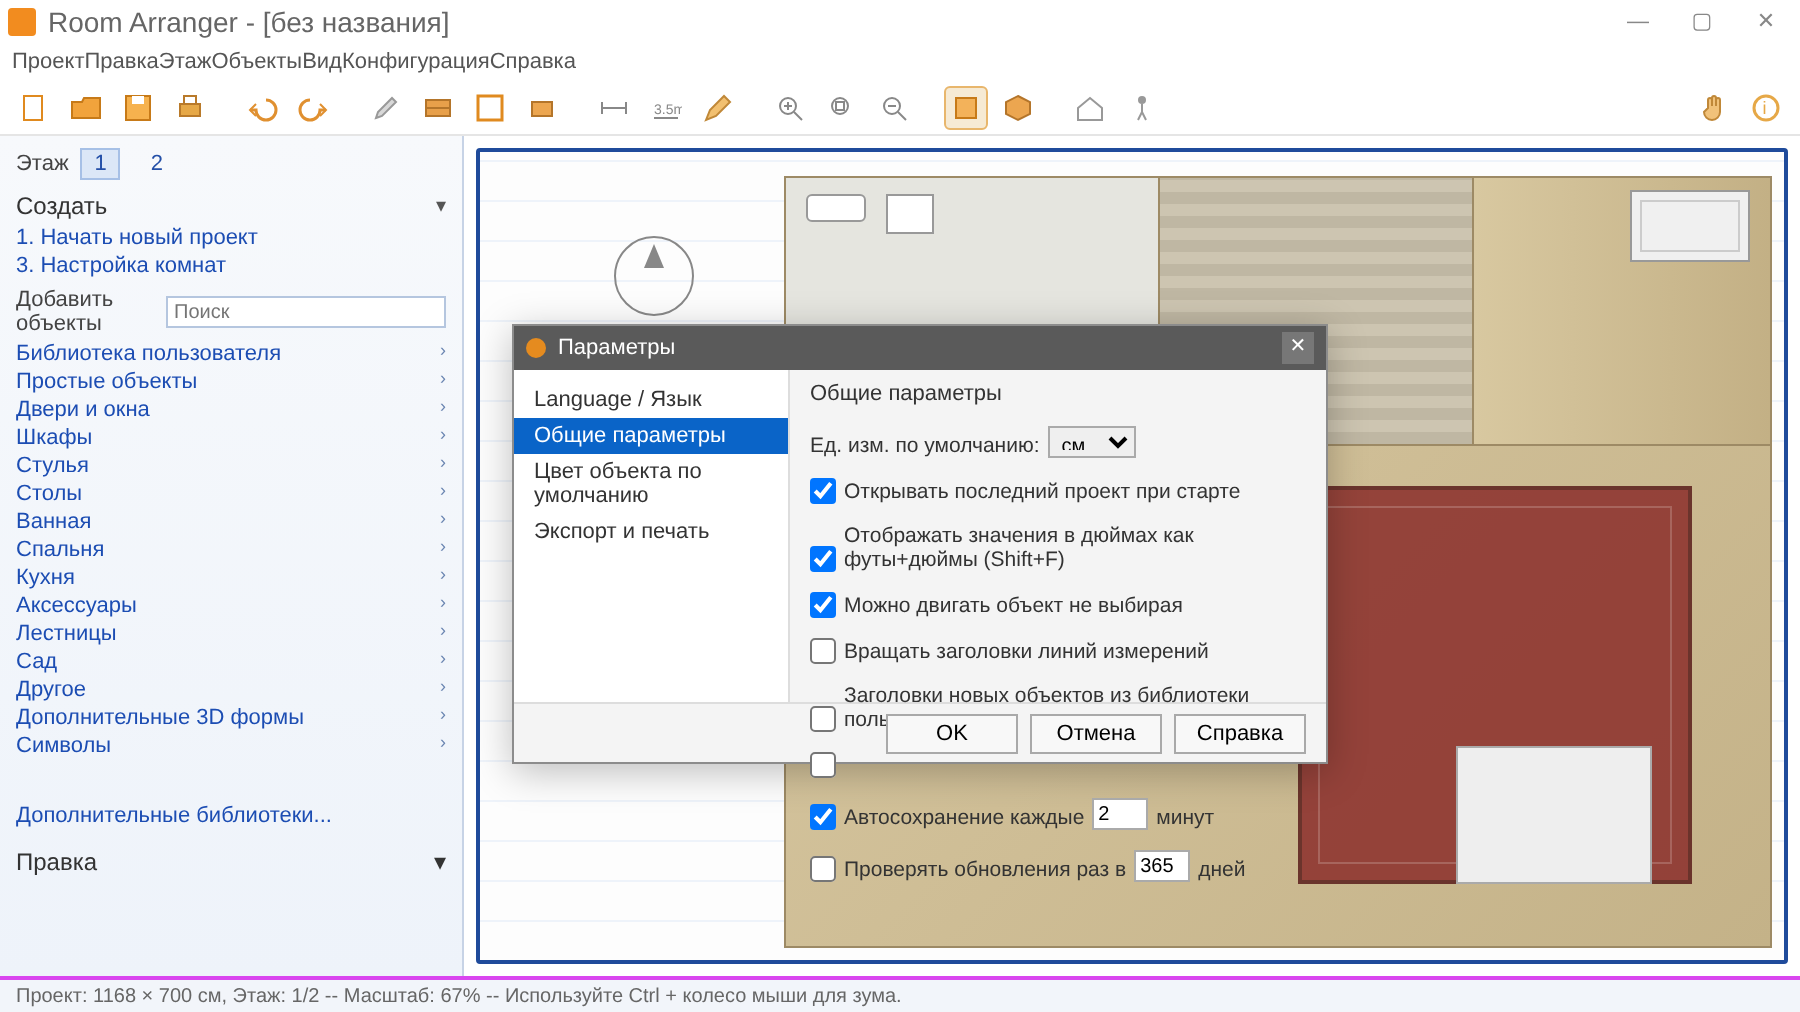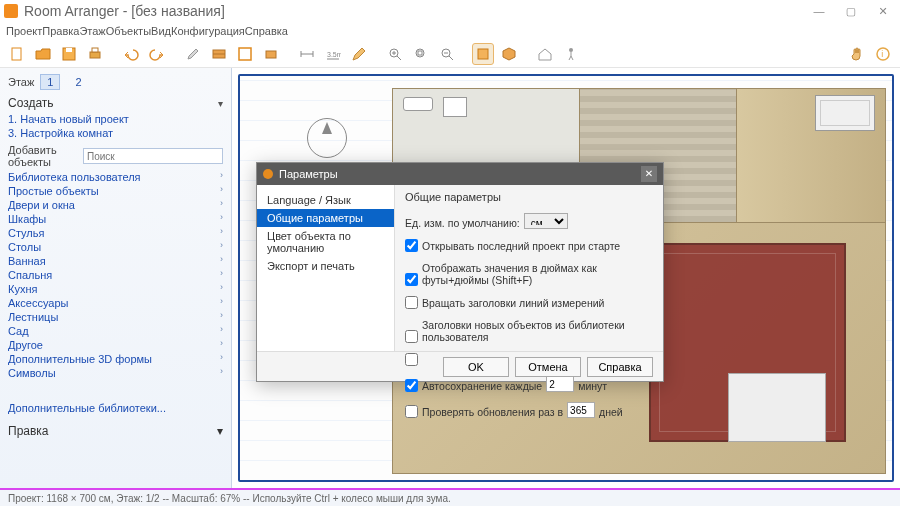--- a/index.html
+++ b/index.html
@@ -383,6 +383,10 @@
             <span>Отображать значения в дюймах как футы+дюймы (Shift+F)</span>
           </div>
           <div class="fld">
+            <input type="checkbox" checked="" style="">
+            <span>Можно двигать объект не выбирая</span>
+          </div>
+          <div class="fld">
             <input type="checkbox" style="">
             <span>Вращать заголовки линий измерений</span>
           </div>

